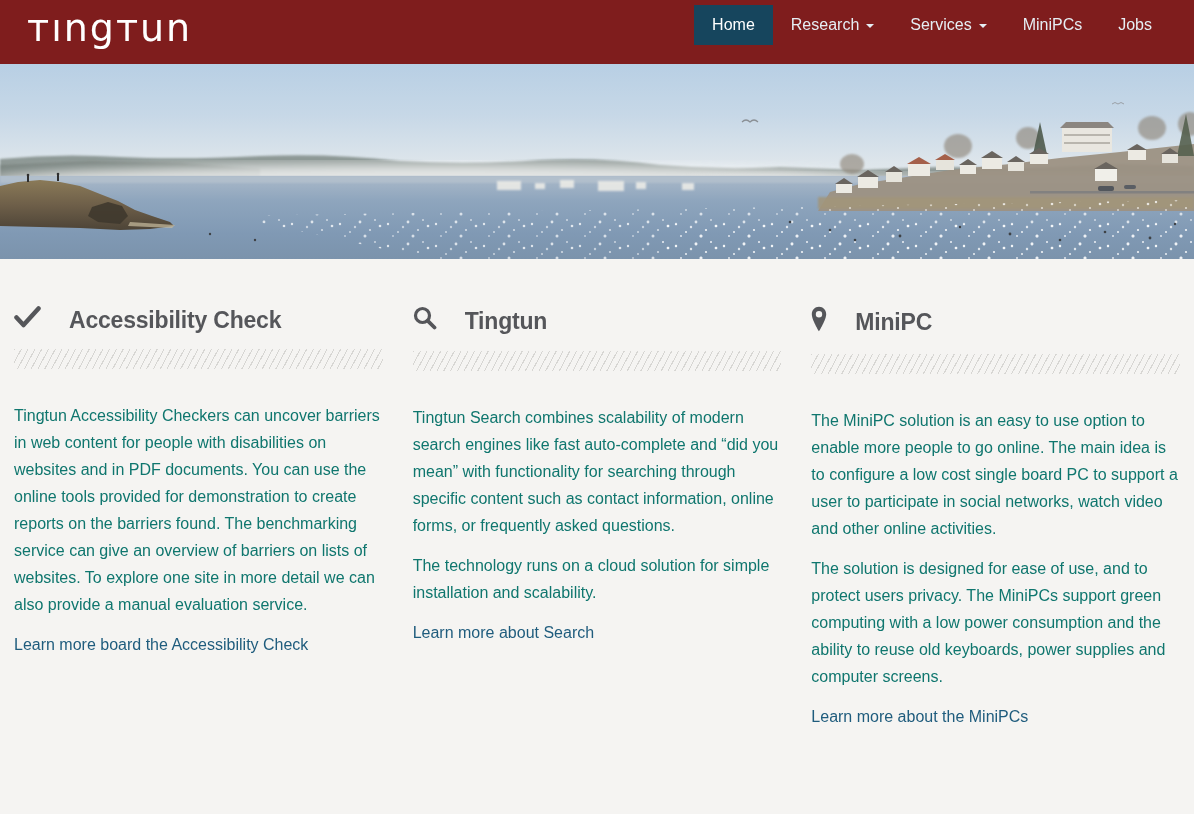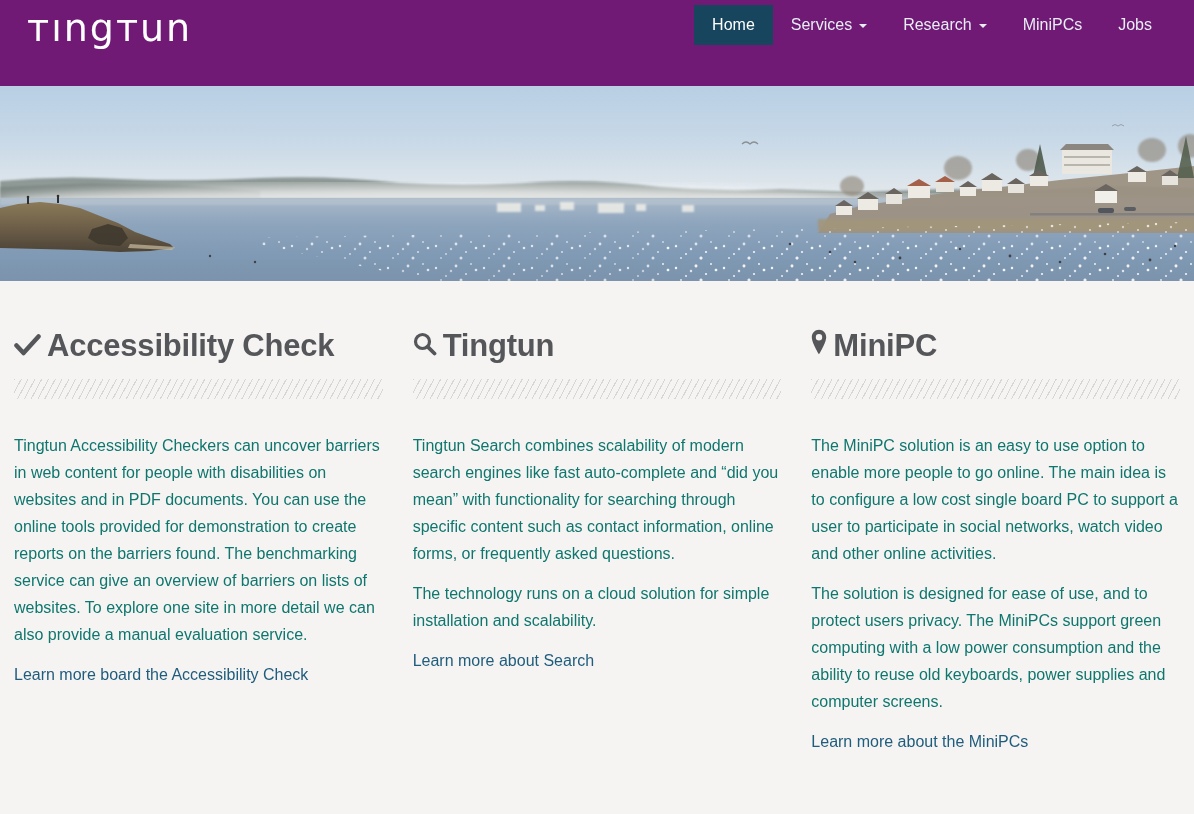--- a/index.html
+++ b/index.html
@@ -16,8 +16,8 @@
   
   .header {
     position: relative;
-    height: 86px;
-    background: #701a75;
+    height: 64px;
+    background: #7f1d1d;
   }
   .logo {
     position: absolute;

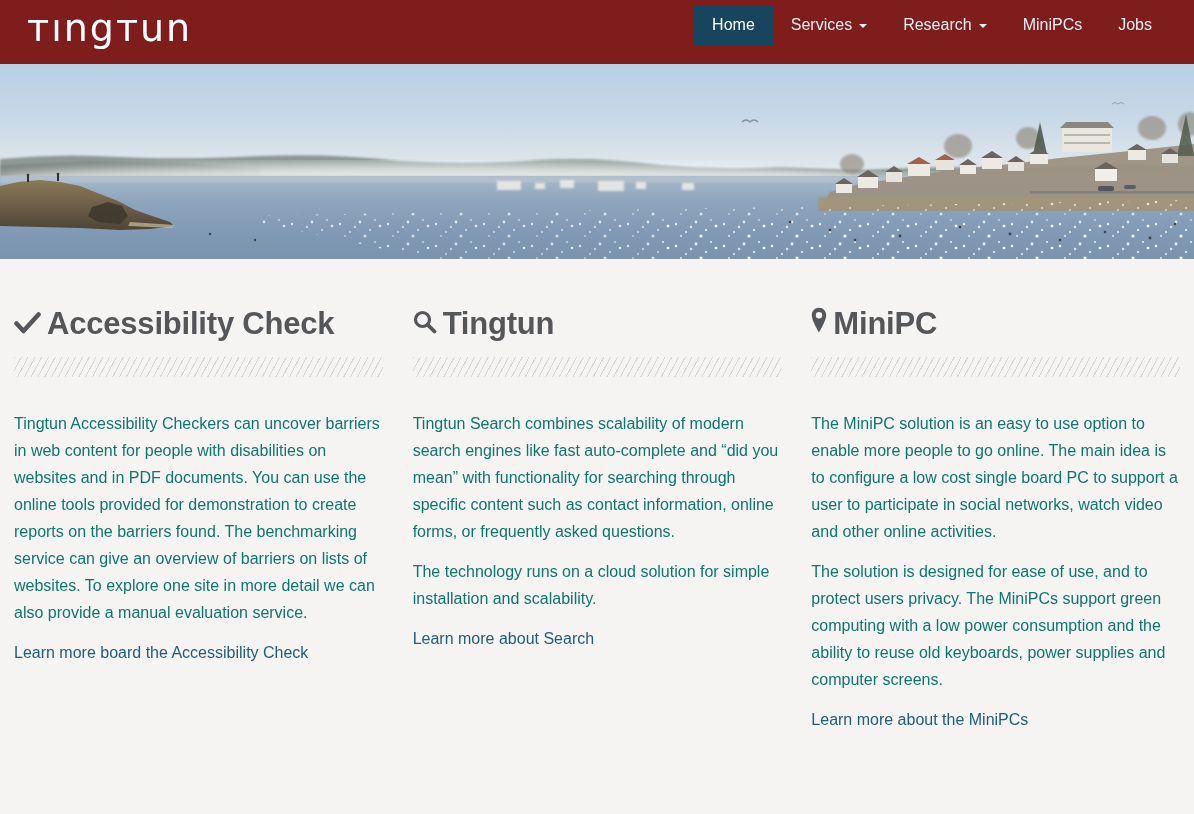--- a/index.html
+++ b/index.html
@@ -116,11 +116,11 @@
       <span>Home</span>
     </a>
     <a class="nav-item">
+      <span>Research</span>
+      <span class="caret"></span>
+    </a>
+    <a class="nav-item">
       <span>Services</span>
-      <span class="caret"></span>
-    </a>
-    <a class="nav-item">
-      <span>Research</span>
       <span class="caret"></span>
     </a>
     <a class="nav-item">

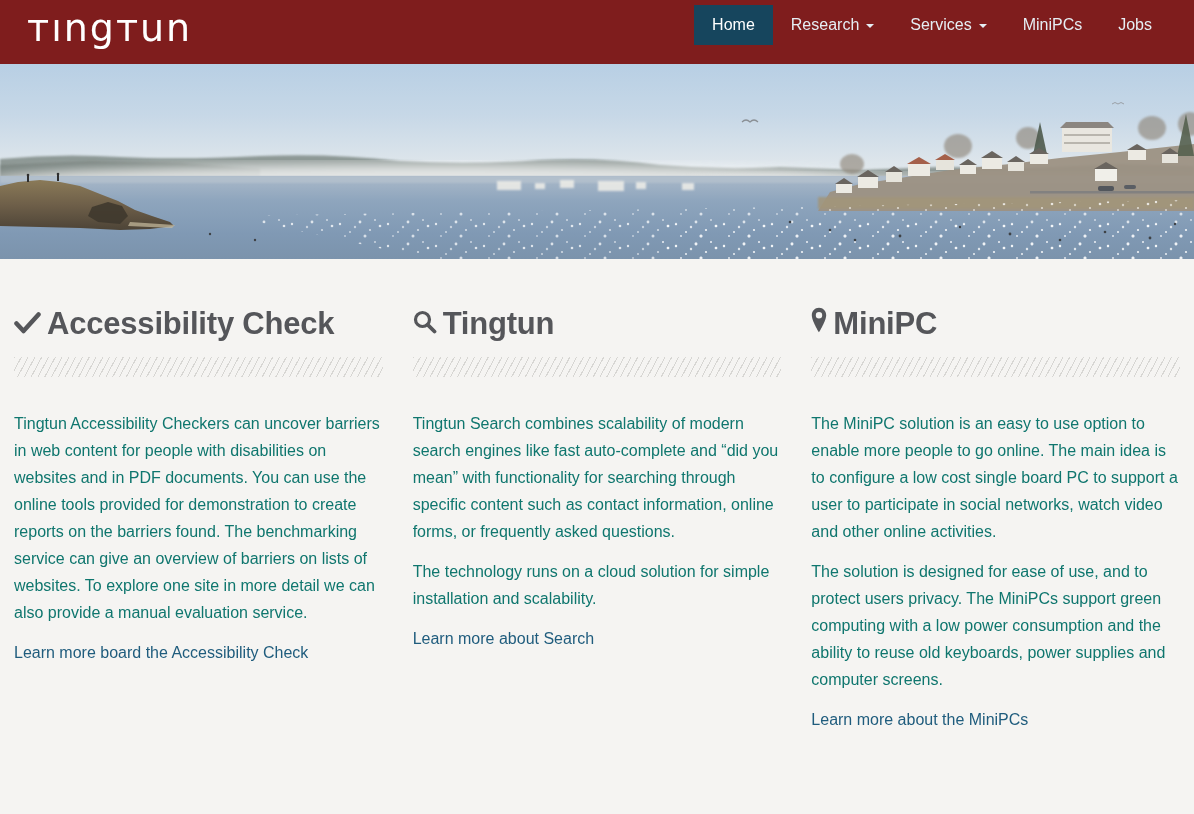--- a/index.html
+++ b/index.html
@@ -77,9 +77,9 @@
   .col-title {
     display: flex;
     align-items: center;
-    gap: 6px;
+    gap: 28px;
     margin: 47px 0 15px;
-    font-size: 31px;
+    font-size: 23px;
     font-weight: 700;
     color: #55565a;
     letter-spacing: -0.2px;

